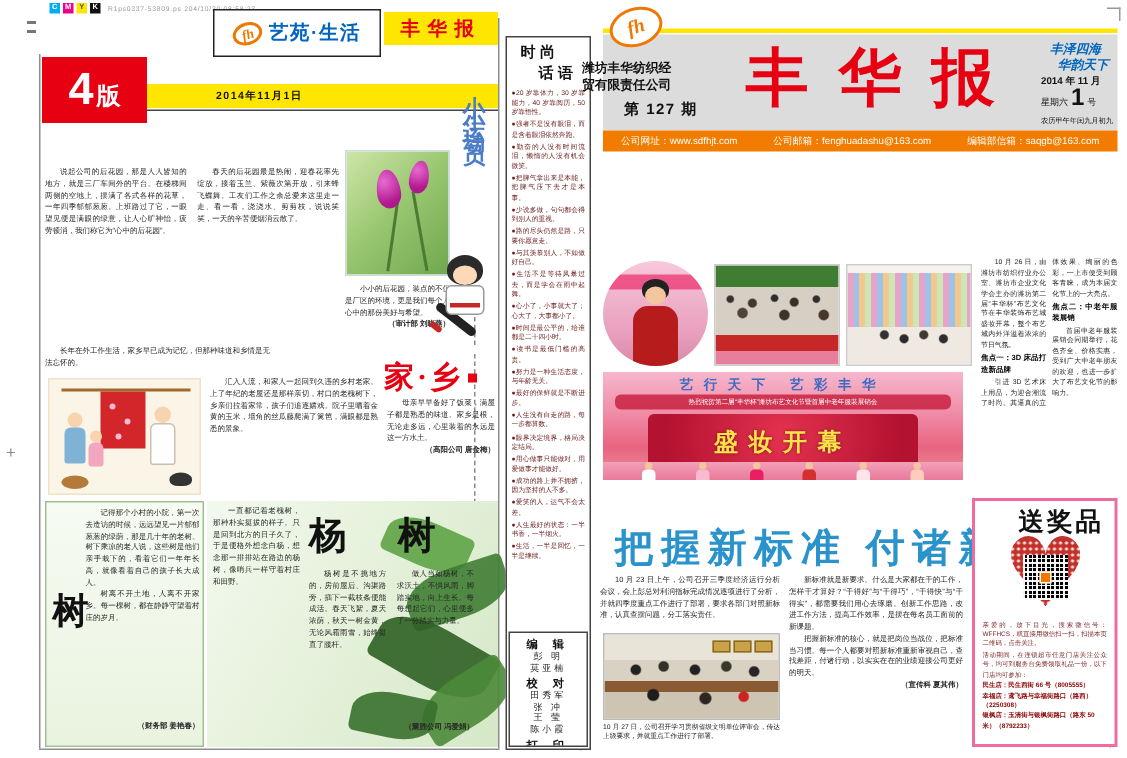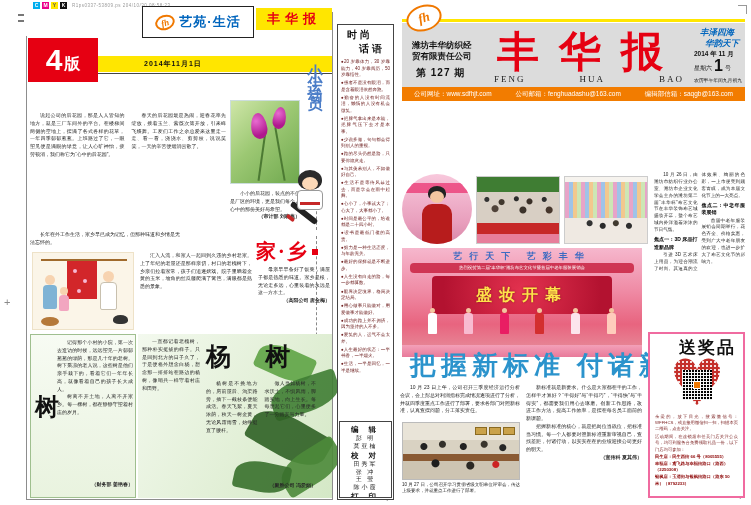--- a/index.html
+++ b/index.html
@@ -366,7 +366,7 @@
   <div class="abs logo-oval" style="left:406px;top:5px;width:36px;height:26px;background:#fff">
     <b style="font-size:13px">fh</b>
   </div>
-  <div class="abs company" style="left:412px;top:40px;width:80px">
+  <div class="abs company" style="left:388px;top:40px;width:80px">
     <div>潍坊丰华纺织经</div>
     <div>贸有限责任公司</div>
   </div>

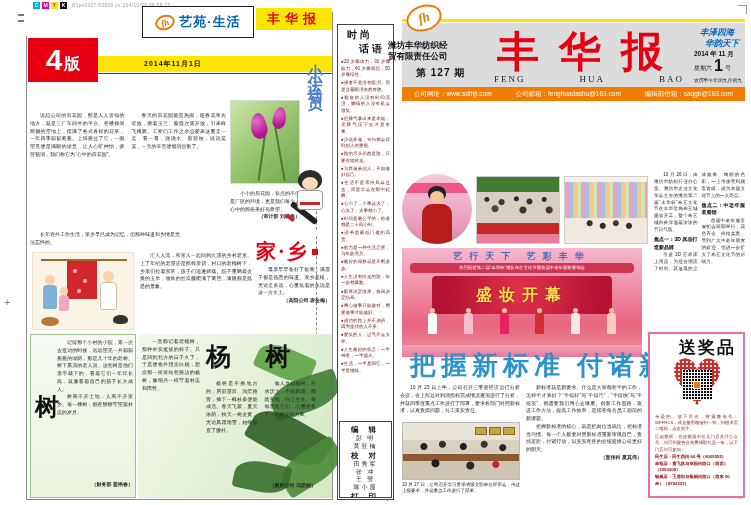--- a/index.html
+++ b/index.html
@@ -372,11 +372,6 @@
   </div>
   <div class="abs issue" style="left:416px;top:66px">第 127 期</div>
   <div class="abs bigtitle" style="left:484px;top:24px;width:212px">丰华报</div>
-  <div class="abs pinyin" style="left:494px;top:74px;width:190px">
-    <span>FENG</span>
-    <span>HUA</span>
-    <span>BAO</span>
-  </div>
   <div class="abs slogan" style="left:700px;top:27px;width:44px">
     <div>丰泽四海</div>
     <div style="padding-left:5px">华韵天下</div>

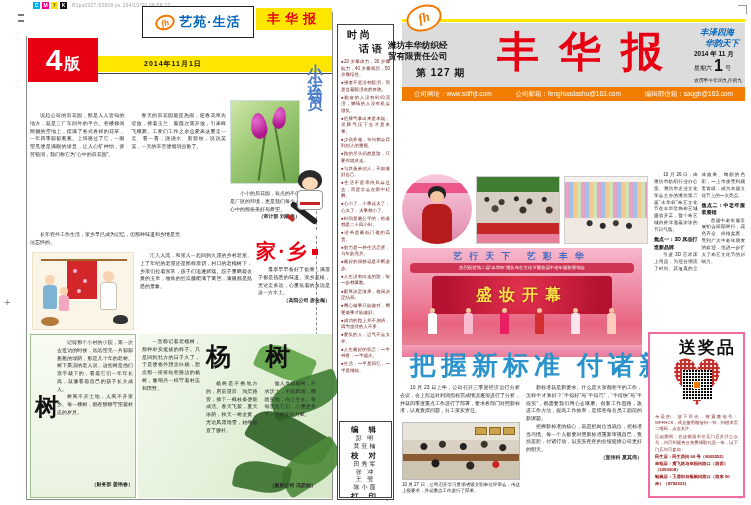--- a/index.html
+++ b/index.html
@@ -407,7 +407,7 @@
     <p>首届中老年服装展销会同期举行，花色齐全、价格实惠，受到广大中老年朋友的欢迎，也进一步扩大了布艺文化节的影响力。</p>
   </div>
 
-  <div class="abs stage" style="left:402px;top:248px;width:240px;height:109px">
+  <div class="abs stage" style="left:402px;top:248px;width:240px;height:72px">
     <div class="stage-deco">艺行天下 艺彩丰华</div>
     <div class="stage-banner">热烈祝贺第二届“丰华杯”潍坊布艺文化节暨首届中老年服装展销会</div>
     <div class="stage-backdrop">

